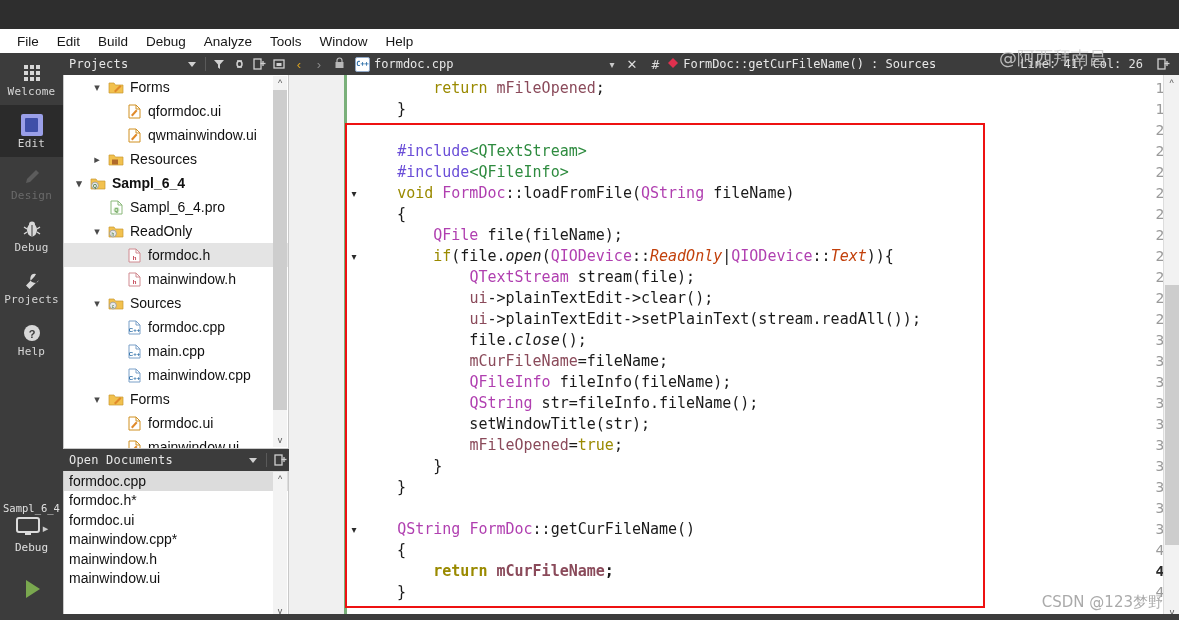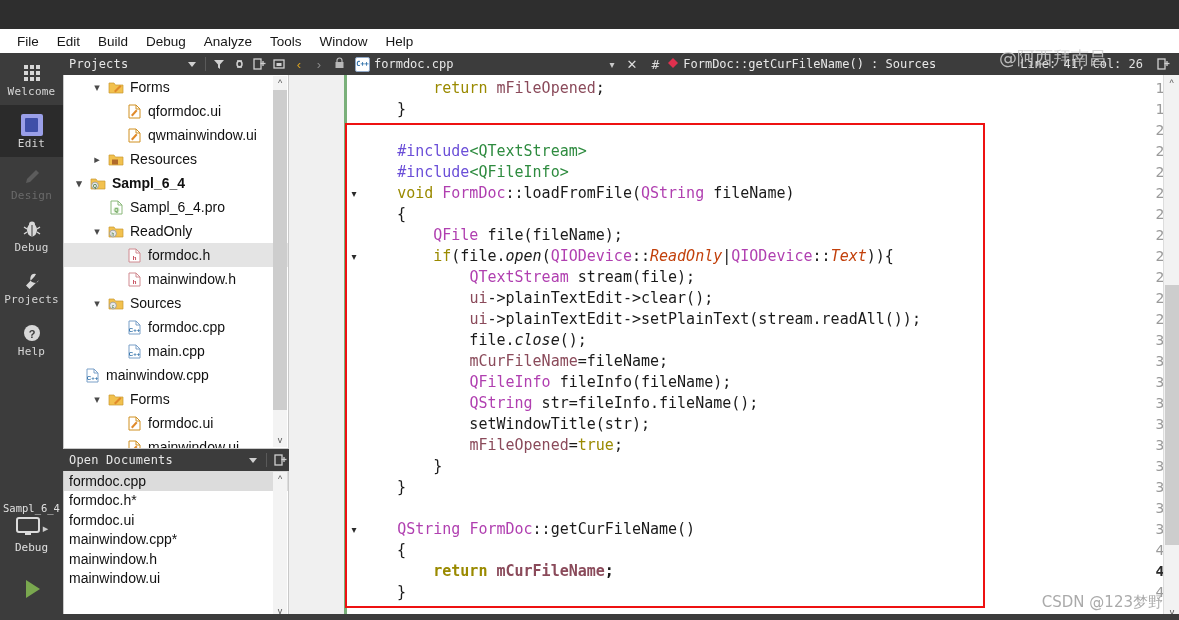--- a/index.html
+++ b/index.html
@@ -529,7 +529,7 @@
             </span>
             <span style="padding-left: 4px;">main.cpp</span>
           </div>
-          <div class="trow" style="">
+          <div class="trow" style="padding-left: 42px;">
             <span class="tw"></span>
             <span class="tico">
               <svg width="15" height="15">

